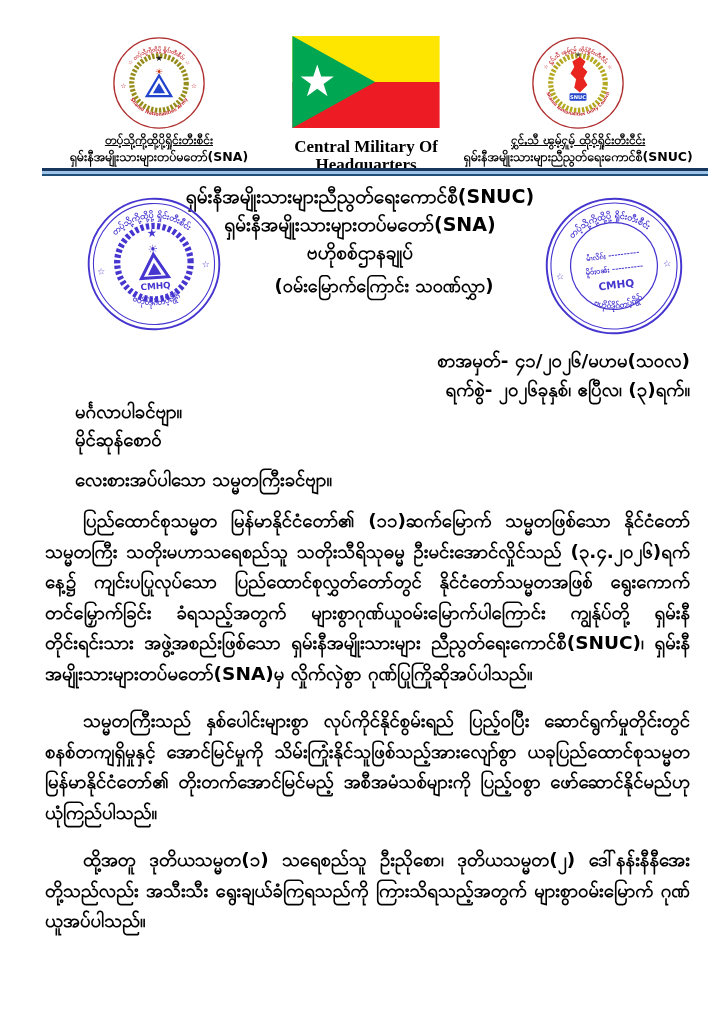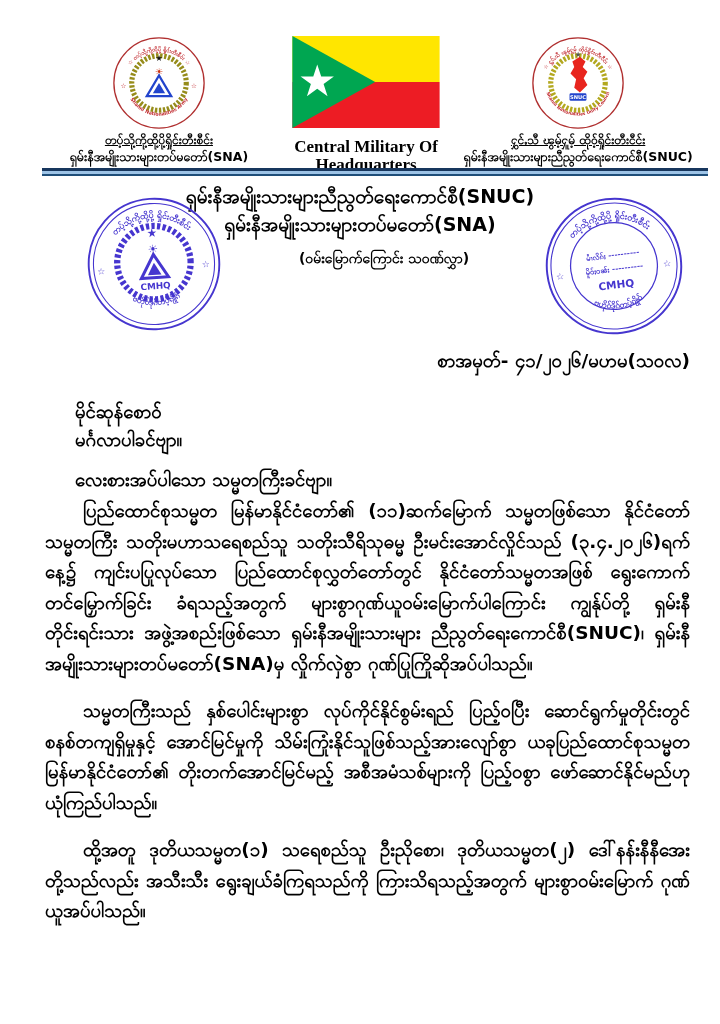--- a/index.html
+++ b/index.html
@@ -150,6 +150,7 @@
     <div class="titles">
       <div class="title-line">ရှမ်းနီအမျိုးသားများညီညွတ်ရေးကောင်စီ(SNUC)</div>
       <div class="title-line">ရှမ်းနီအမျိုးသားများတပ်မတော်(SNA)</div>
+      <div class="title-line">ဗဟိုစစ်ဌာနချုပ်</div>
       <div class="title-line big">(ဝမ်းမြောက်ကြောင်း သဝဏ်လွှာ)</div>
     </div>
 

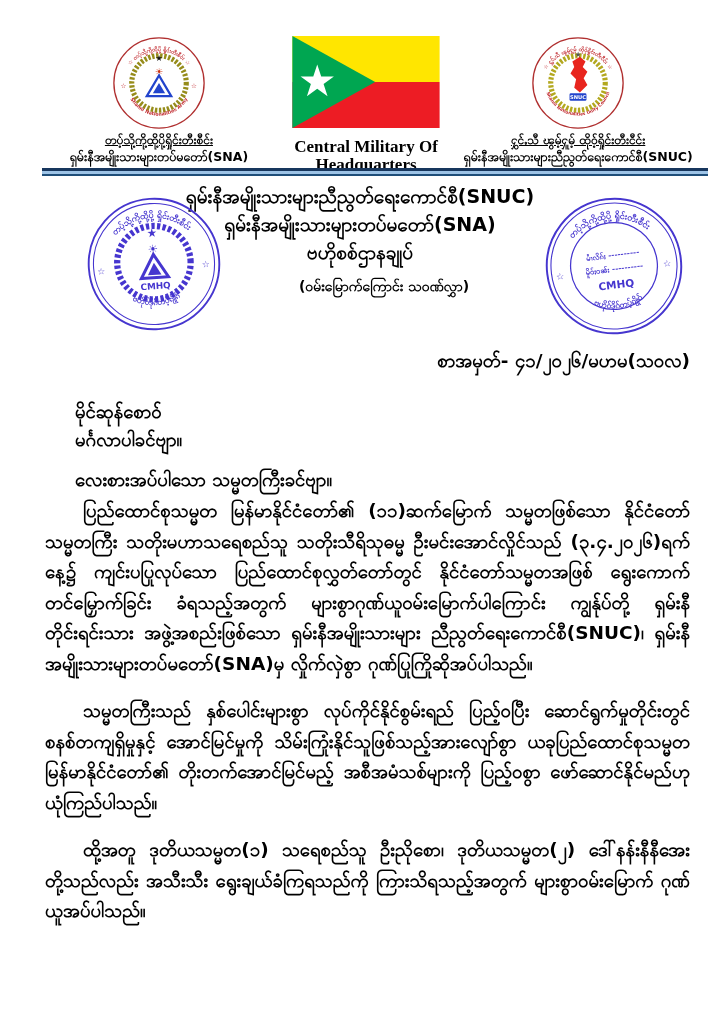--- a/index.html
+++ b/index.html
@@ -33,7 +33,7 @@
   .title-area{position:absolute;top:182px;left:0;right:0;height:160px;}
   .titles{text-align:center;font-weight:700;}
   .title-line{font-size:19px;line-height:28px;}
-  .title-line.big{font-size:14px;margin-top:6px;padding-left:48px;}
+  .title-line.big{font-size:18px;margin-top:6px;padding-left:48px;}
   .stamp{position:absolute;}
   .stamp-left{left:86px;top:14px;width:136px;height:136px;transform:rotate(-4deg);}
   .stamp-right{right:36px;top:14px;width:140px;height:140px;transform:rotate(-7deg);}

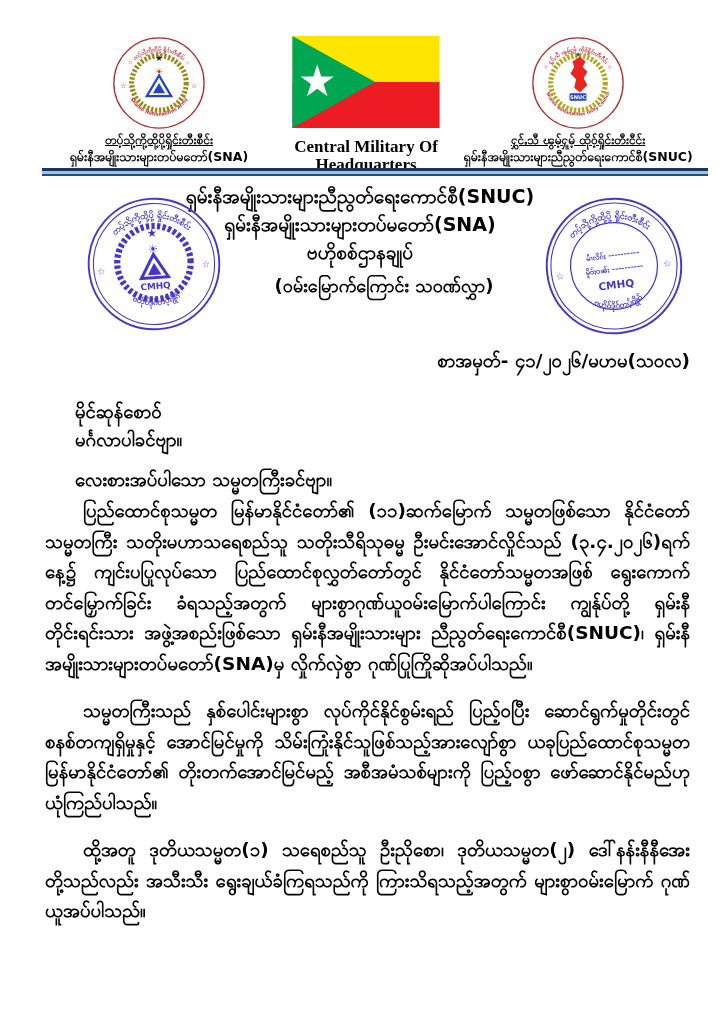--- a/index.html
+++ b/index.html
@@ -178,6 +178,7 @@
 
   <div class="meta">
     <div>စာအမှတ်- ၄၁/၂၀၂၆/မဟမ(သဝလ)</div>
+    <div>ရက်စွဲ- ၂၀၂၆ခုနှစ်၊ ဧပြီလ၊ (၃)ရက်။</div>
   </div>
 
   <div class="salutation">

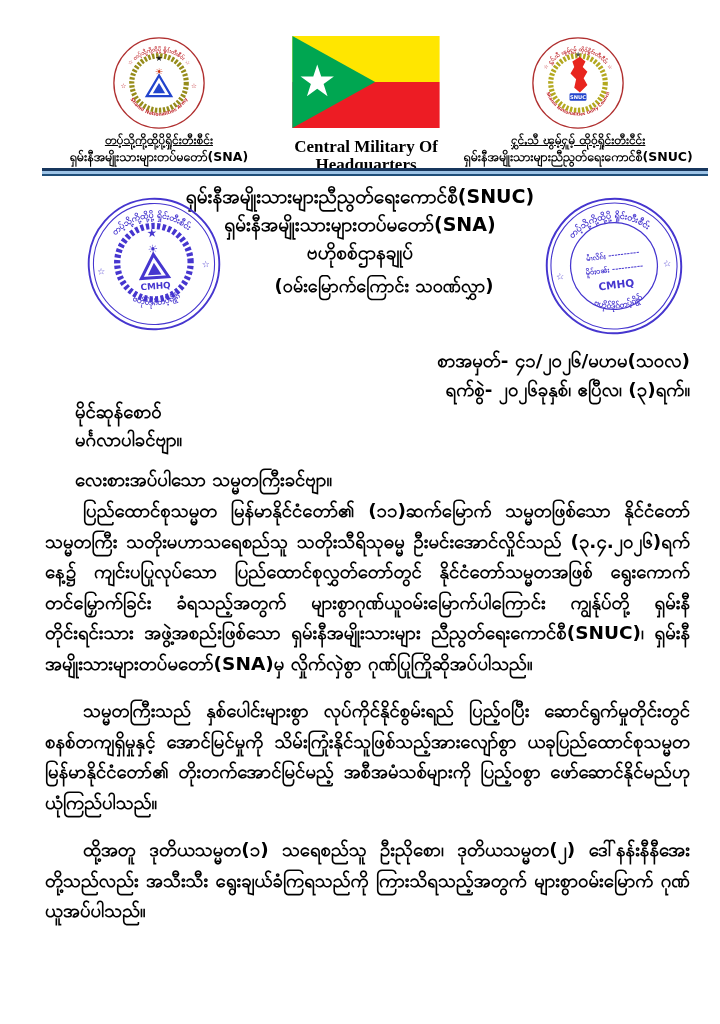--- a/index.html
+++ b/index.html
@@ -182,8 +182,8 @@
   </div>
 
   <div class="salutation">
+    <div>မင်္ဂလာပါခင်ဗျာ။</div>
     <div>မိုင်ဆုန်စောဝ်</div>
-    <div>မင်္ဂလာပါခင်ဗျာ။</div>
     <div class="salute-3">လေးစားအပ်ပါသော သမ္မတကြီးခင်ဗျာ။</div>
   </div>
 

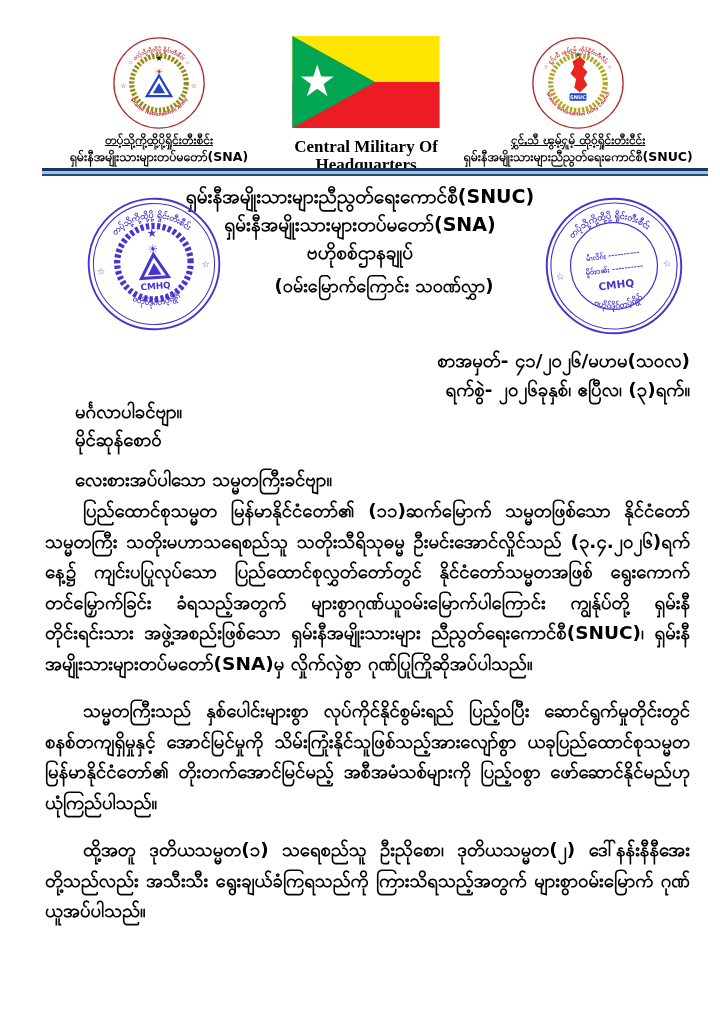--- a/index.html
+++ b/index.html
@@ -45,7 +45,7 @@
   .salute-3{margin-top:12px;text-align:right;}
   .body-text{position:absolute;top:492px;left:45px;right:30px;font-weight:700;
     font-size:18.5px;line-height:30.5px;text-align:justify;}
-  .body-text p{margin:4px 0 17px 0;text-indent:38px;}
+  .body-text p{margin:14px 0 17px 0;text-indent:38px;}
 </style>
 </head>
 <body>

